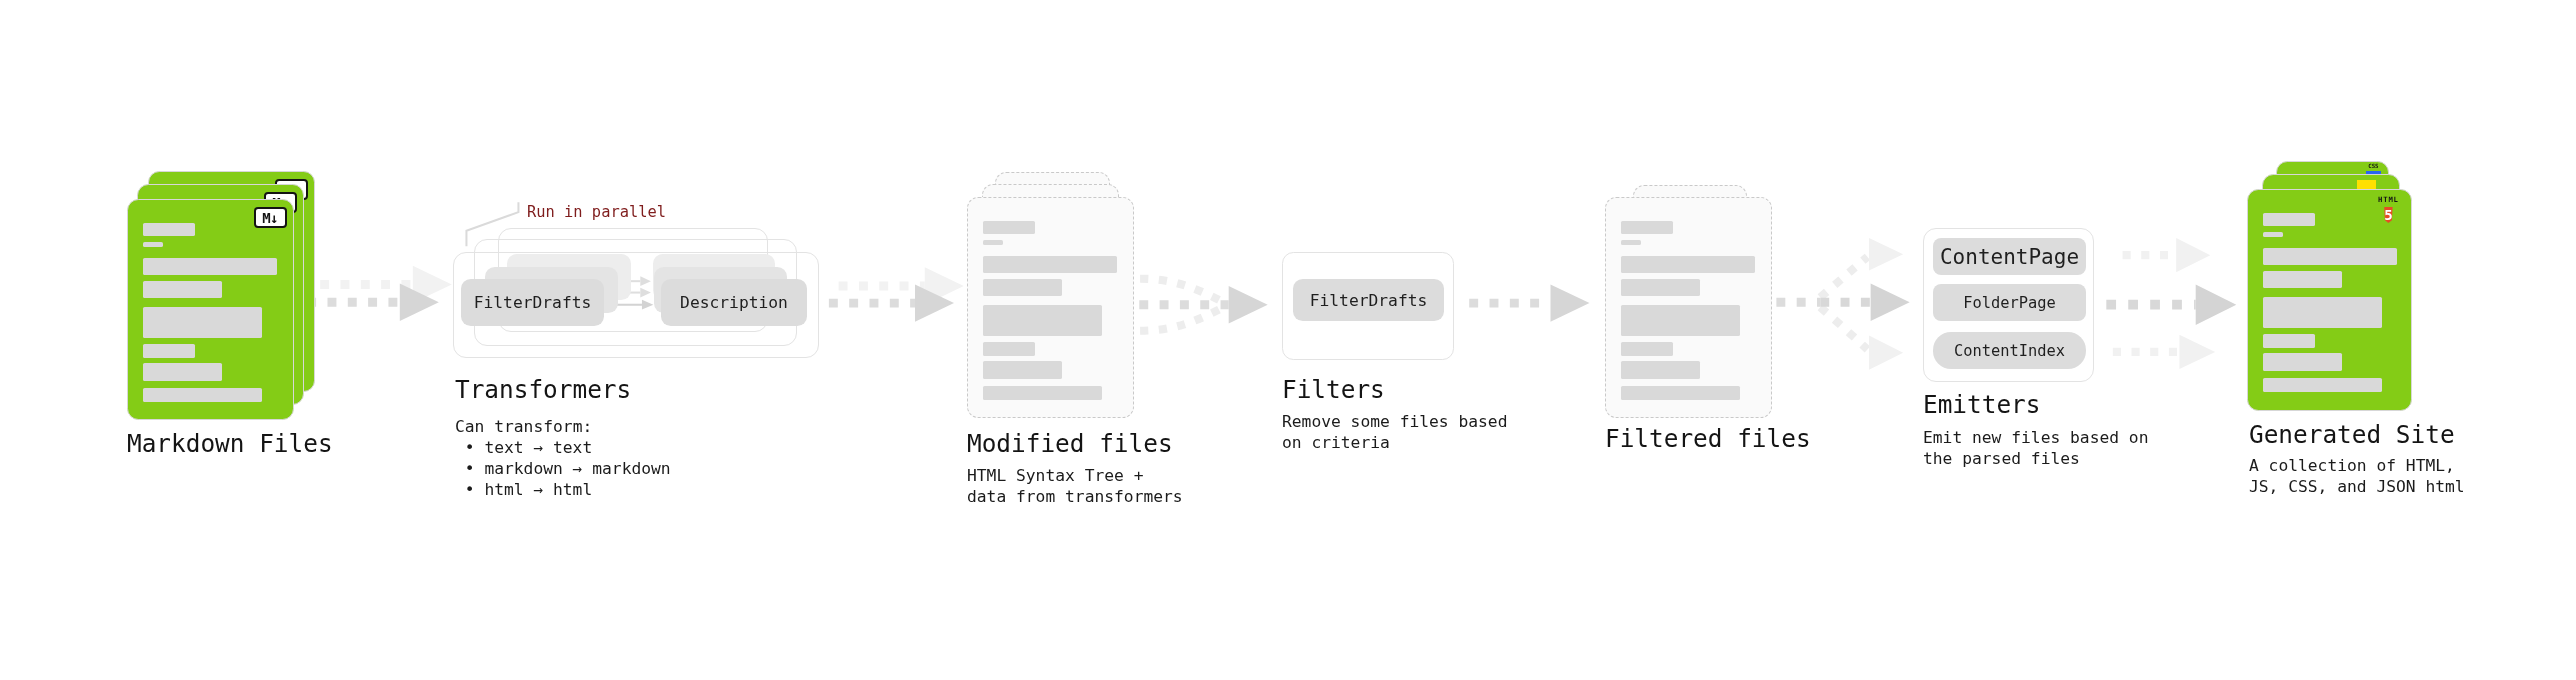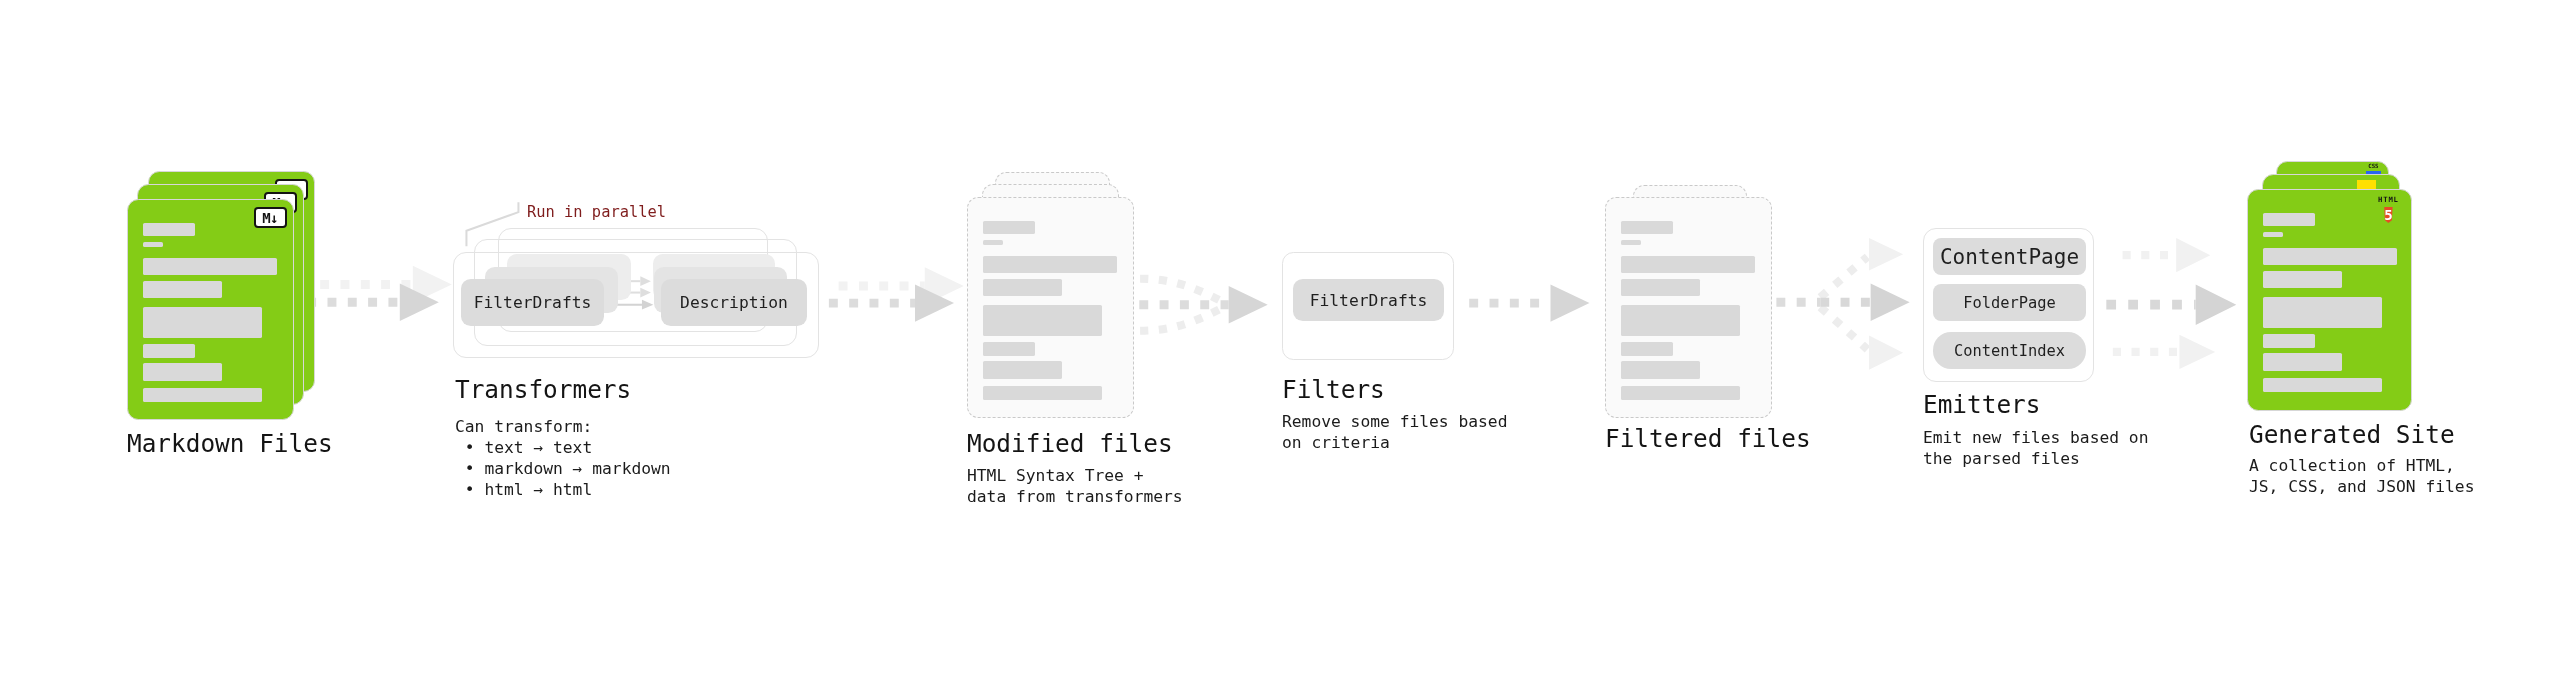--- a/index.html
+++ b/index.html
@@ -283,7 +283,7 @@
     <div class="stage-label" style="left:2249px; top:420px;">Generated Site</div>
     <div class="stage-sub" style="left:2249px; top:455px;">
       <div>A collection of HTML,</div>
-      <div>JS, CSS, and JSON files</div>
+      <div>JS, CSS, and JSON html</div>
     </div>
   </div>
 

